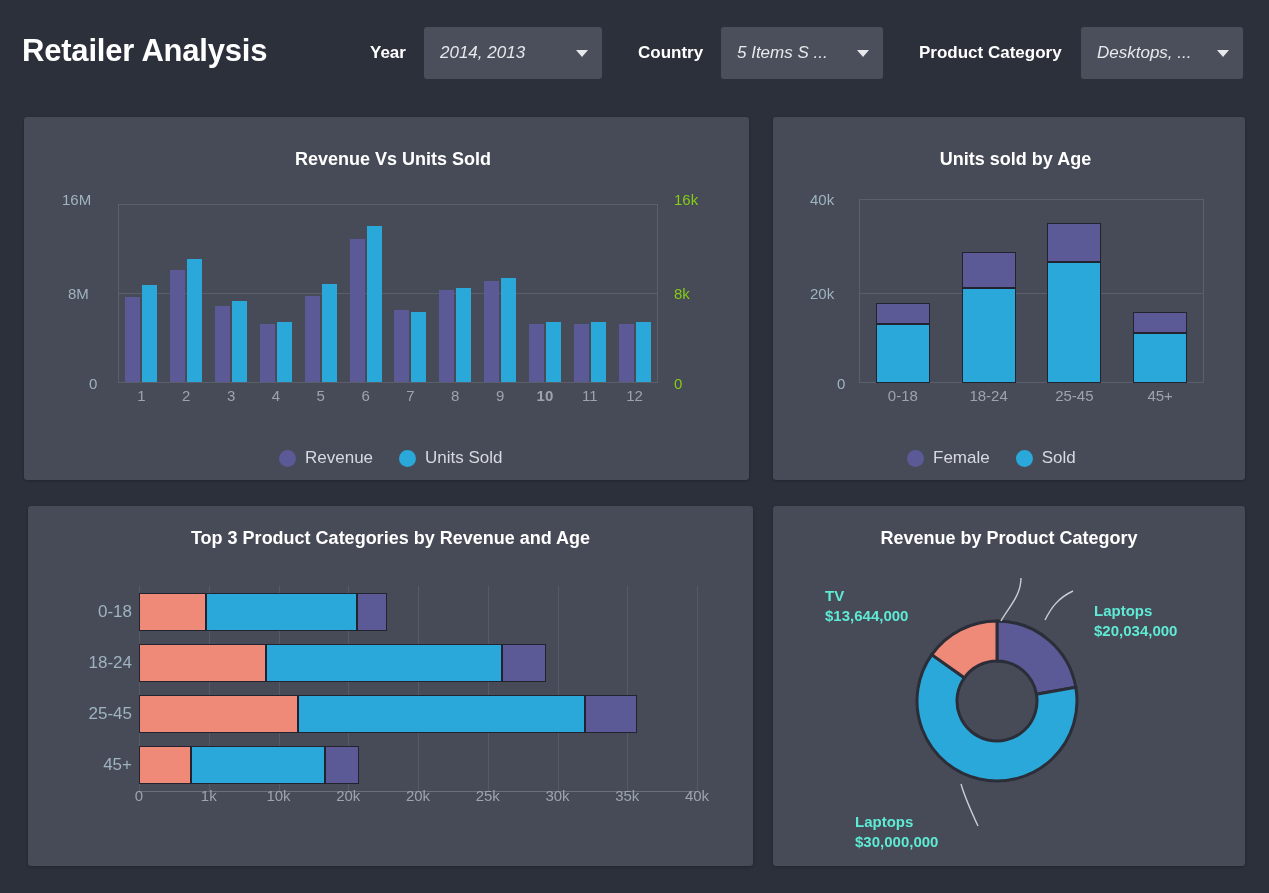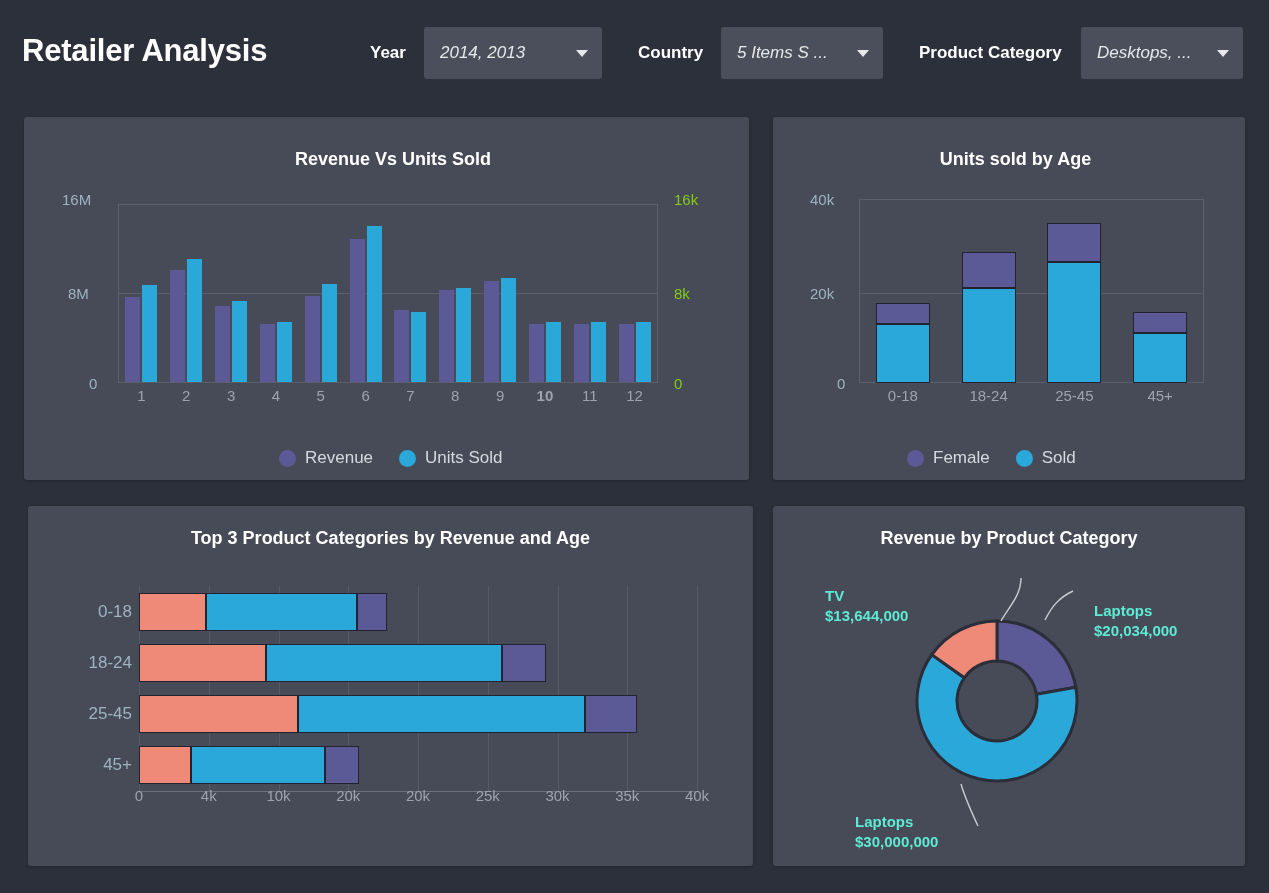--- a/index.html
+++ b/index.html
@@ -272,7 +272,7 @@
 
   <div class="plot" id="c3-xticks" style="left:111px; top:281px; width:580px; height:22px;">
       <div class="tick-x" style="left: -25px; width: 50px; top: 0px;">0</div>
-      <div class="tick-x" style="left: 44.75px; width: 50px; top: 0px;">4k</div>
+      <div class="tick-x" style="left: 44.75px; width: 50px; top: 0px;">1k</div>
       <div class="tick-x" style="left: 114.5px; width: 50px; top: 0px;">10k</div>
       <div class="tick-x" style="left: 184.25px; width: 50px; top: 0px;">20k</div>
       <div class="tick-x" style="left: 254px; width: 50px; top: 0px;">20k</div>

